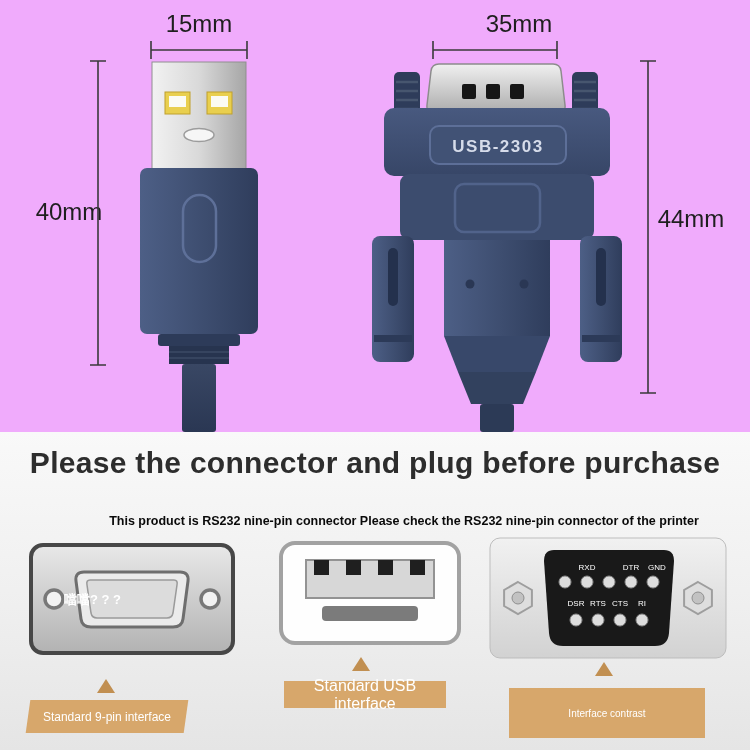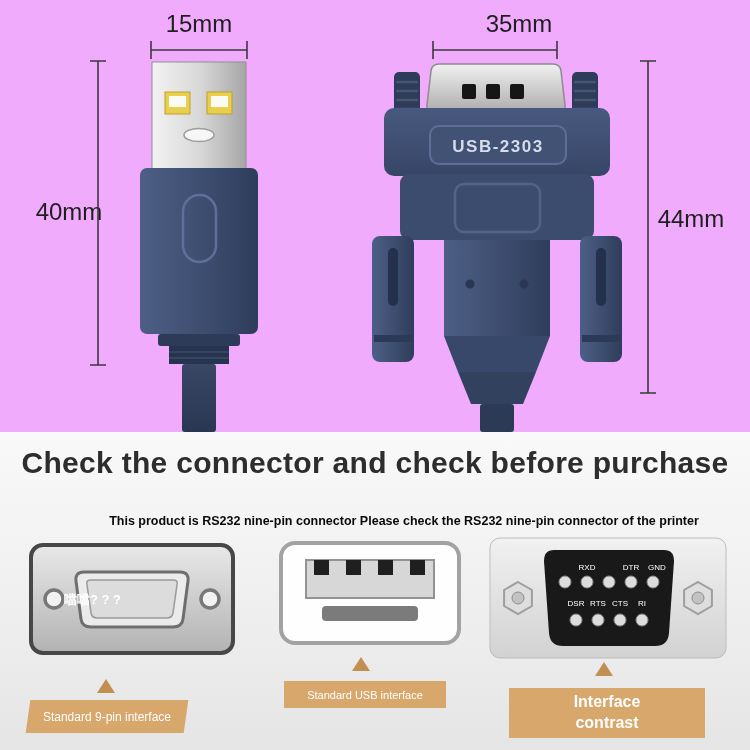--- a/index.html
+++ b/index.html
@@ -143,7 +143,7 @@
 
   <div id="bottom-section"></div>
 
-  <div id="section-heading">Check the connector and check before purchase</div>
+  <div id="section-heading">Please the connector and plug before purchase</div>
   <div id="section-note">This product is RS232 nine-pin connector Please check the RS232 nine-pin connector of the printer</div>
 
   <svg class="abs" style="left:28px;top:542px" width="208" height="114" viewBox="0 0 208 114">

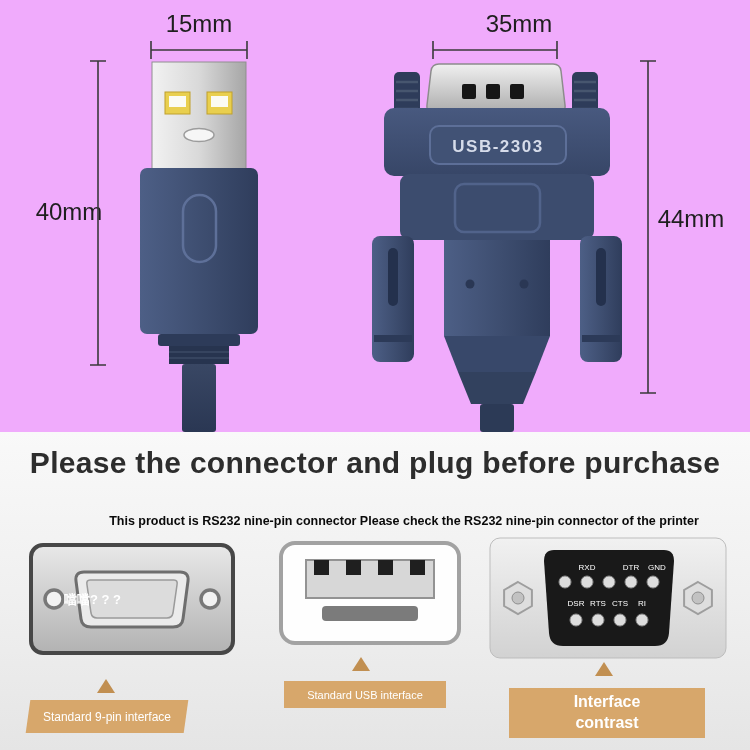--- a/index.html
+++ b/index.html
@@ -206,7 +206,7 @@
     <span style="transform:skewX(8deg);font-size:12px;">Standard 9-pin interface</span>
   </div>
   <div class="banner" style="left:284px;top:681px;width:162px;height:27px;">
-    <span style="font-size:11px;">Standard USB interface</span>
+    <span style="font-size:16px;">Standard USB interface</span>
   </div>
   <div class="banner" style="left:509px;top:688px;width:196px;height:50px;">
     <span style="font-size:16px;width:95px;line-height:1.3;display:inline-block;font-weight:bold;">Interface contrast</span>

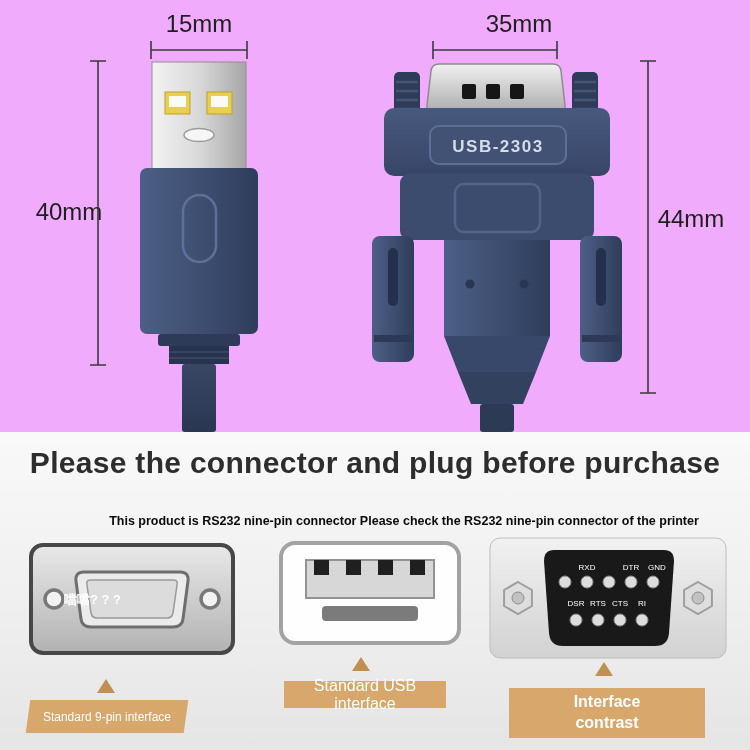--- a/index.html
+++ b/index.html
@@ -209,7 +209,7 @@
     <span style="font-size:16px;">Standard USB interface</span>
   </div>
   <div class="banner" style="left:509px;top:688px;width:196px;height:50px;">
-    <span style="font-size:16px;width:95px;line-height:1.3;display:inline-block;font-weight:bold;">Interface contrast</span>
+    <span style="font-size:10px;width:95px;line-height:1.3;display:inline-block;">Interface contrast</span>
   </div>
 
 </div>

